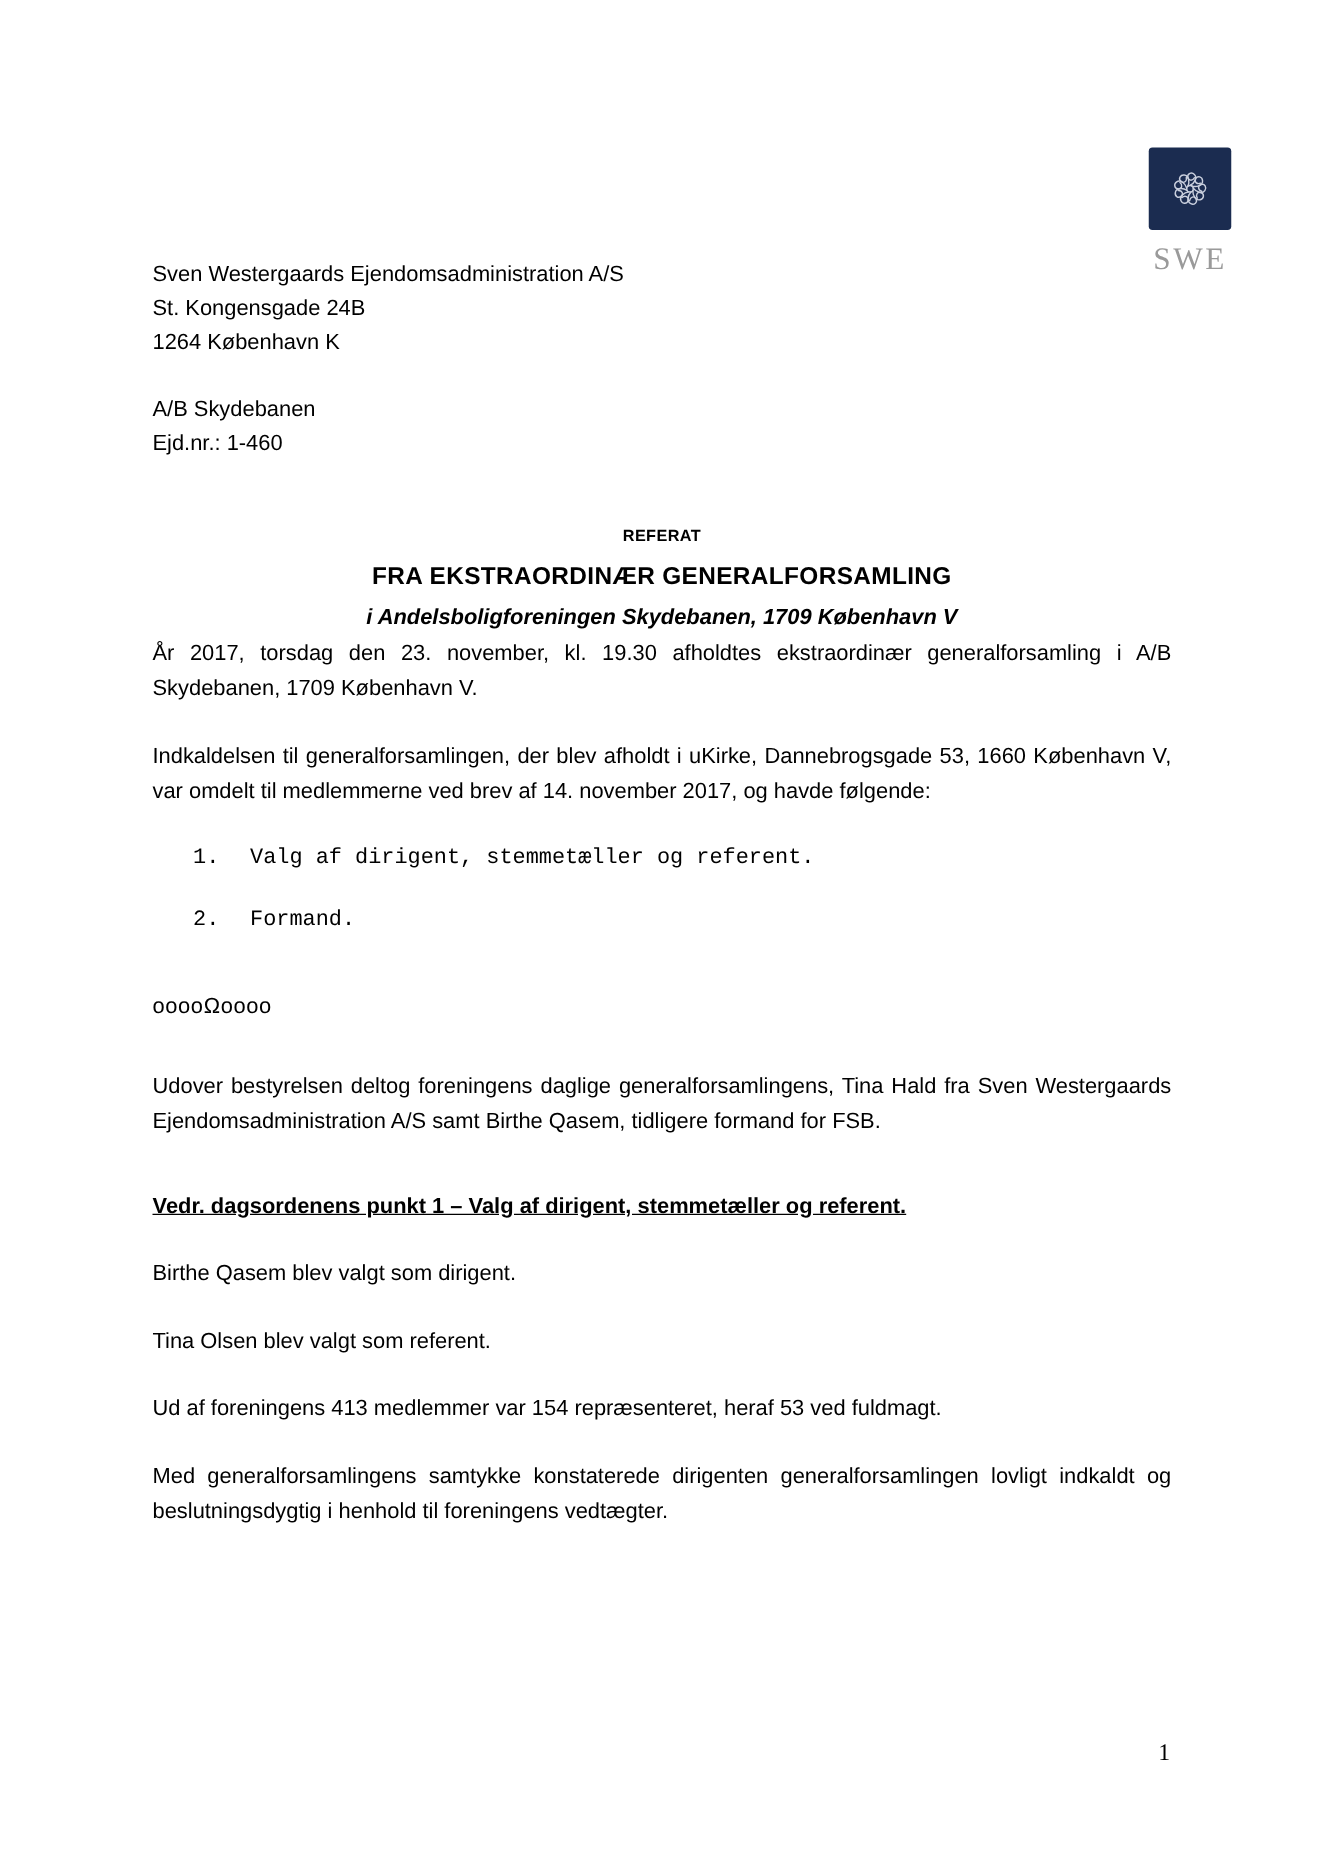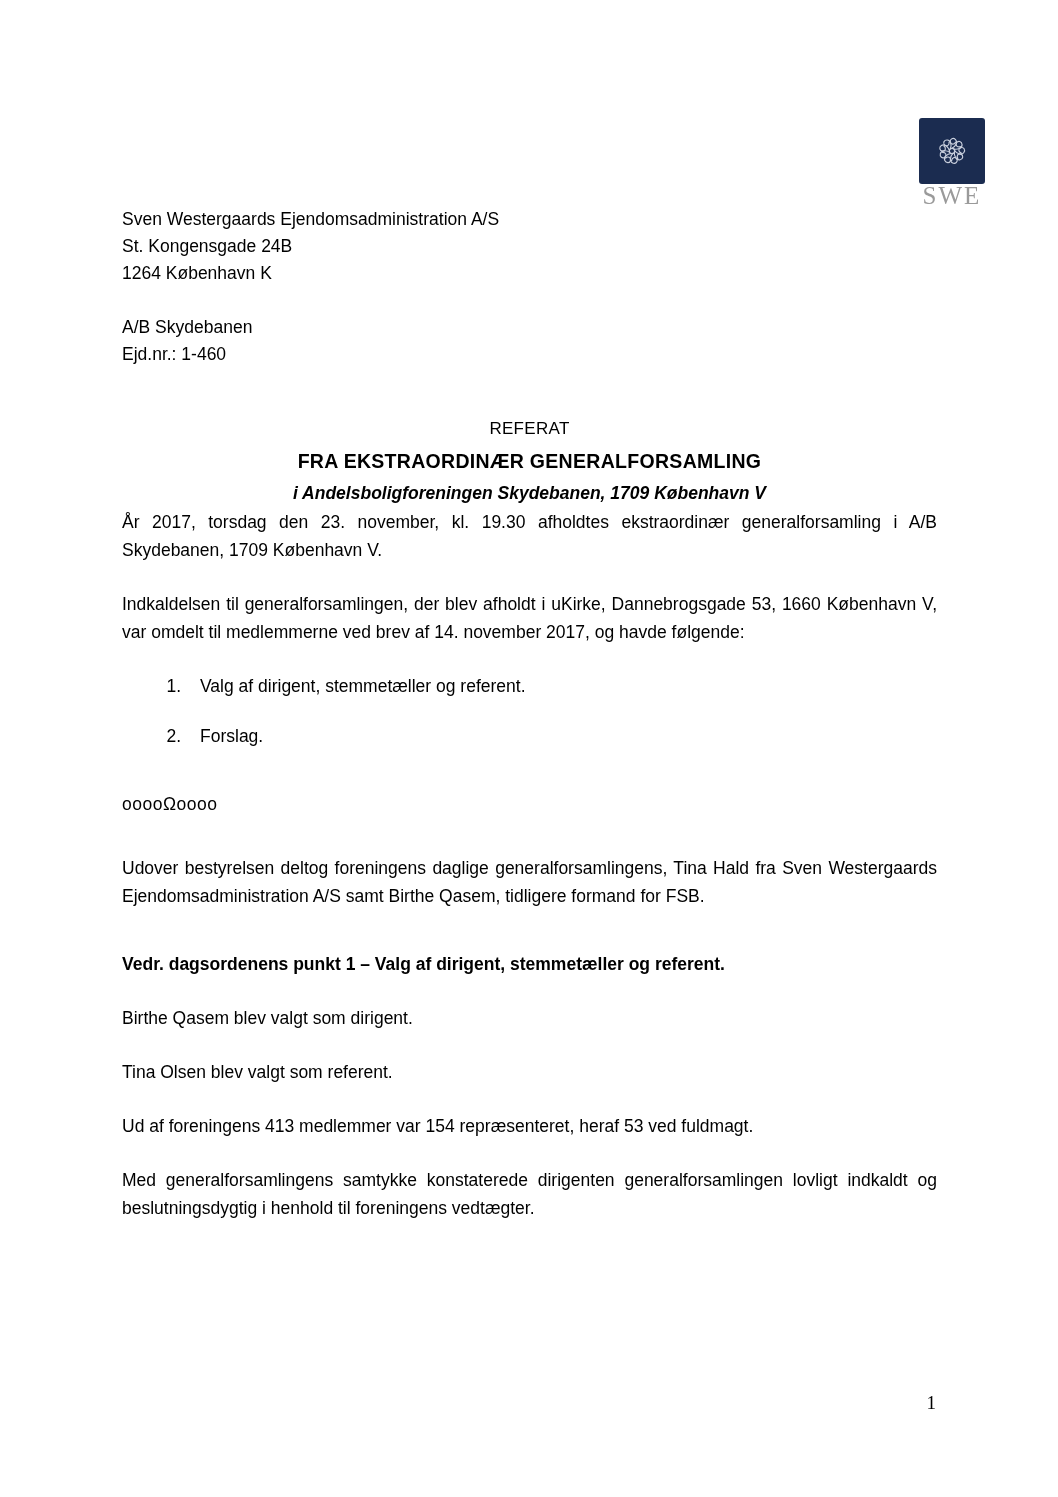--- a/index.html
+++ b/index.html
@@ -45,7 +45,7 @@
     transform: translate(-50%, -50%);
   }
   .logo-word {
-    margin-top: 1px;
+    margin-top: 13px;
     font-family: "Liberation Serif", serif;
     font-size: 25px;
     letter-spacing: 2px;

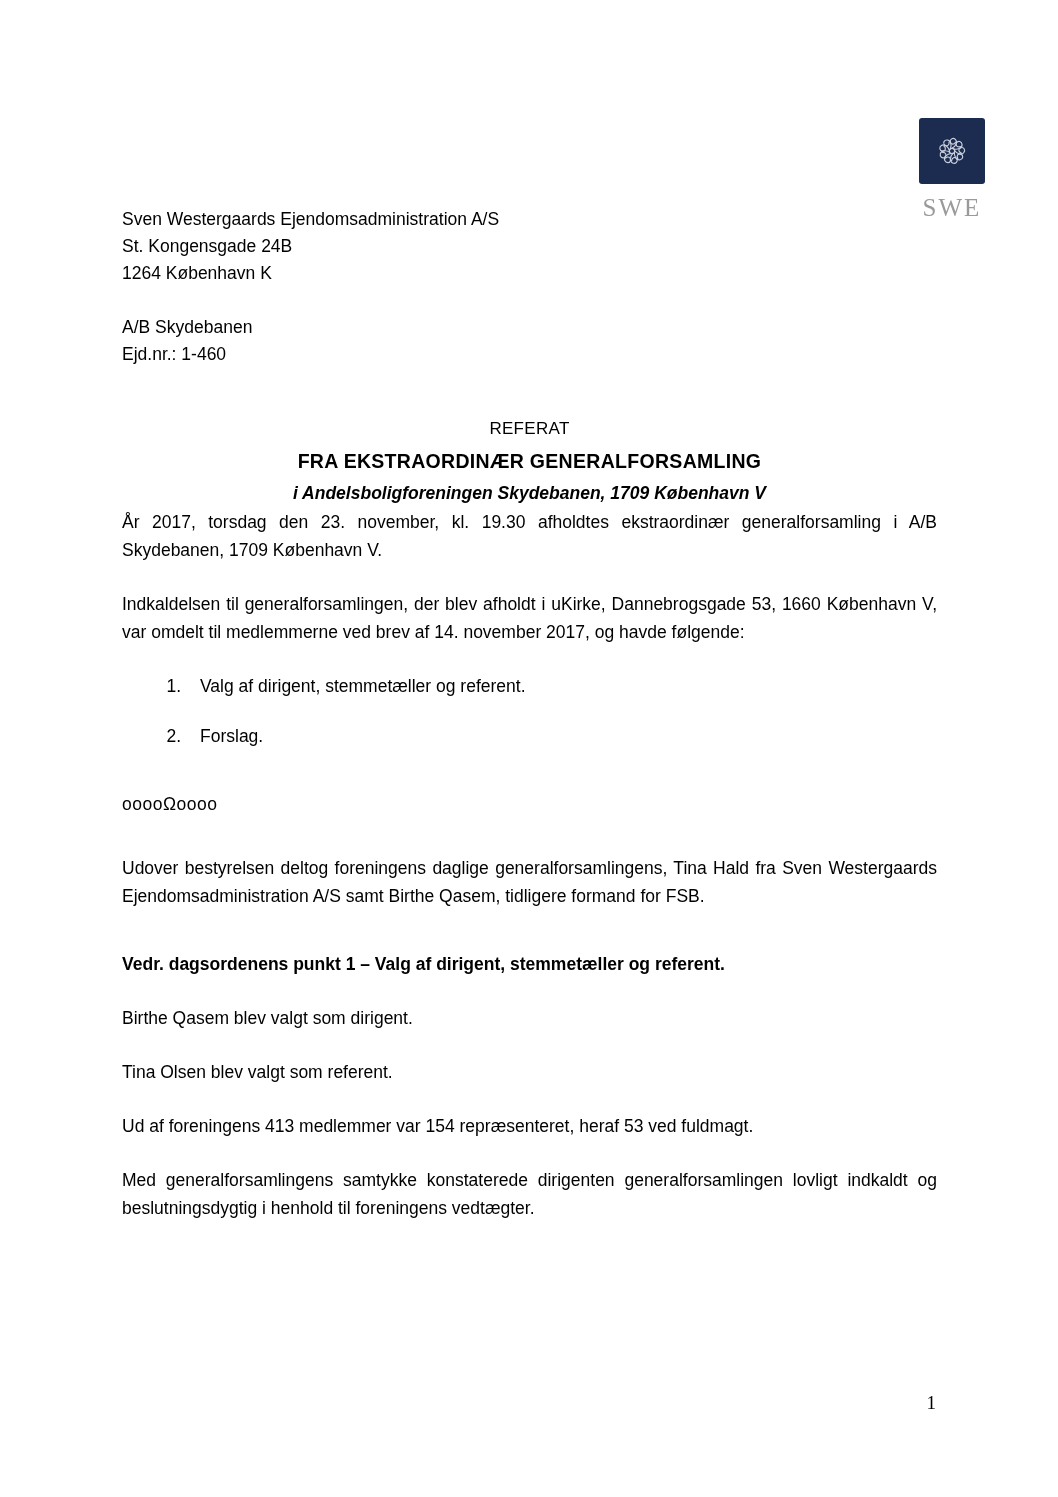--- a/index.html
+++ b/index.html
@@ -76,8 +76,8 @@
     margin-top: 44px;
   }
   .title-1 {
-    font-size: 17px;
-    font-weight: normal;
+    font-size: 13px;
+    font-weight: bold;
     line-height: 33px;
     letter-spacing: 0.3px;
   }

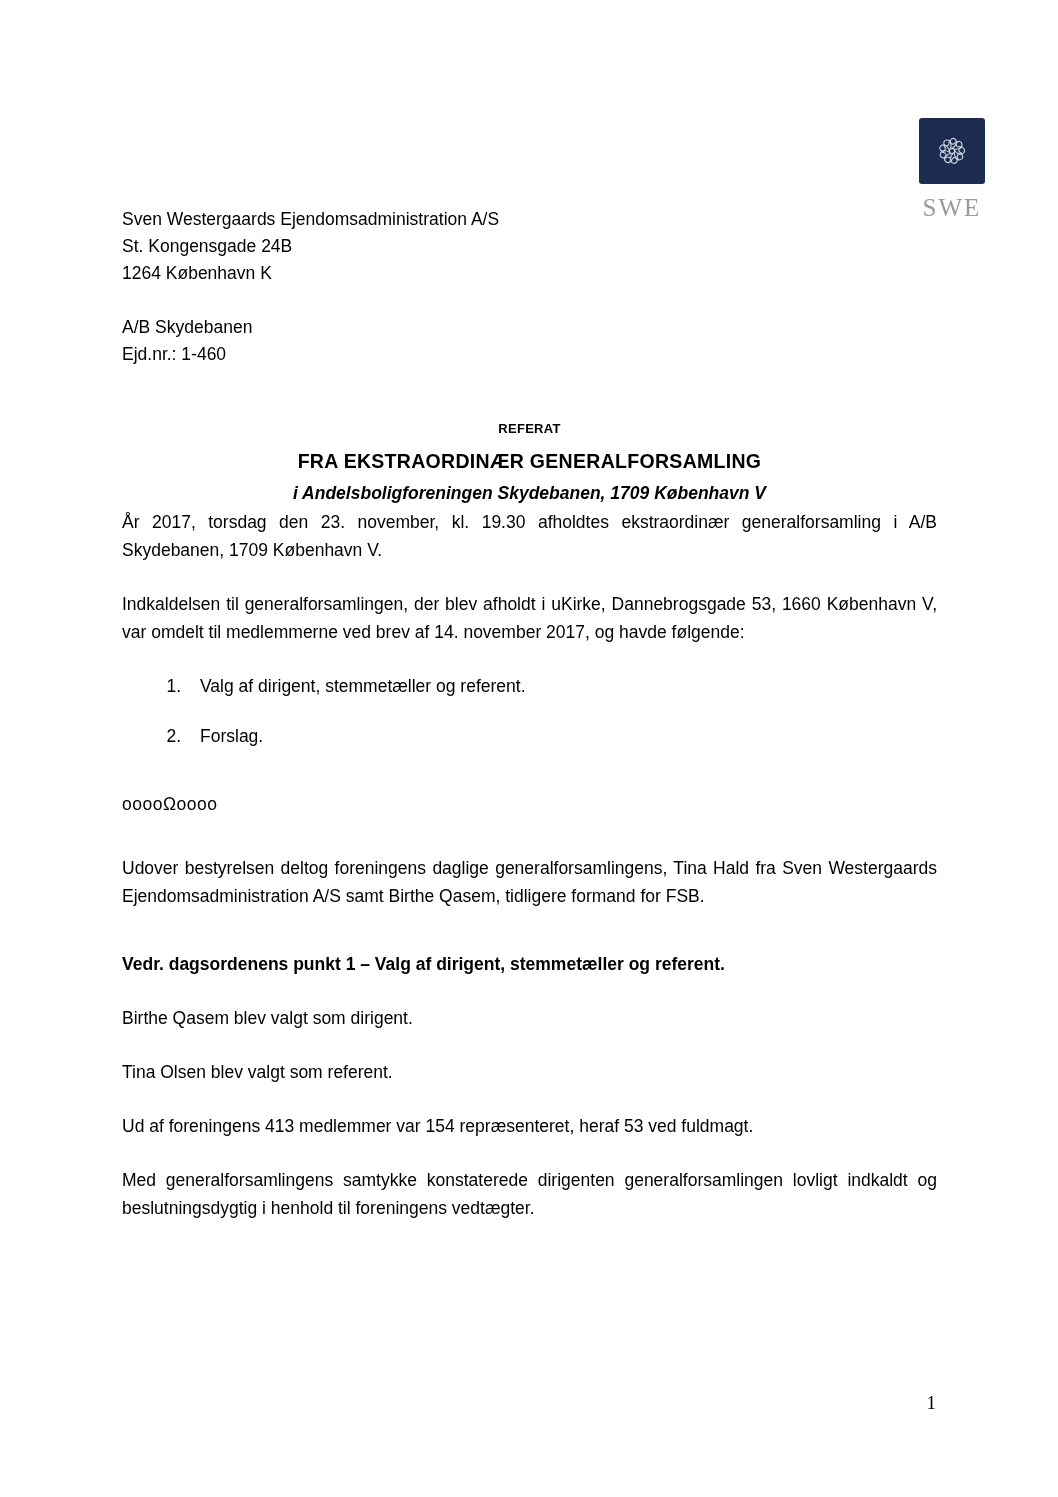--- a/index.html
+++ b/index.html
@@ -116,6 +116,7 @@
     padding-left: 64px;
     font-size: 17.5px;
     line-height: 28px;
+    font-family: Liberation Mono, monospace;
   }
   ol.agenda li {
     margin-bottom: 22px;

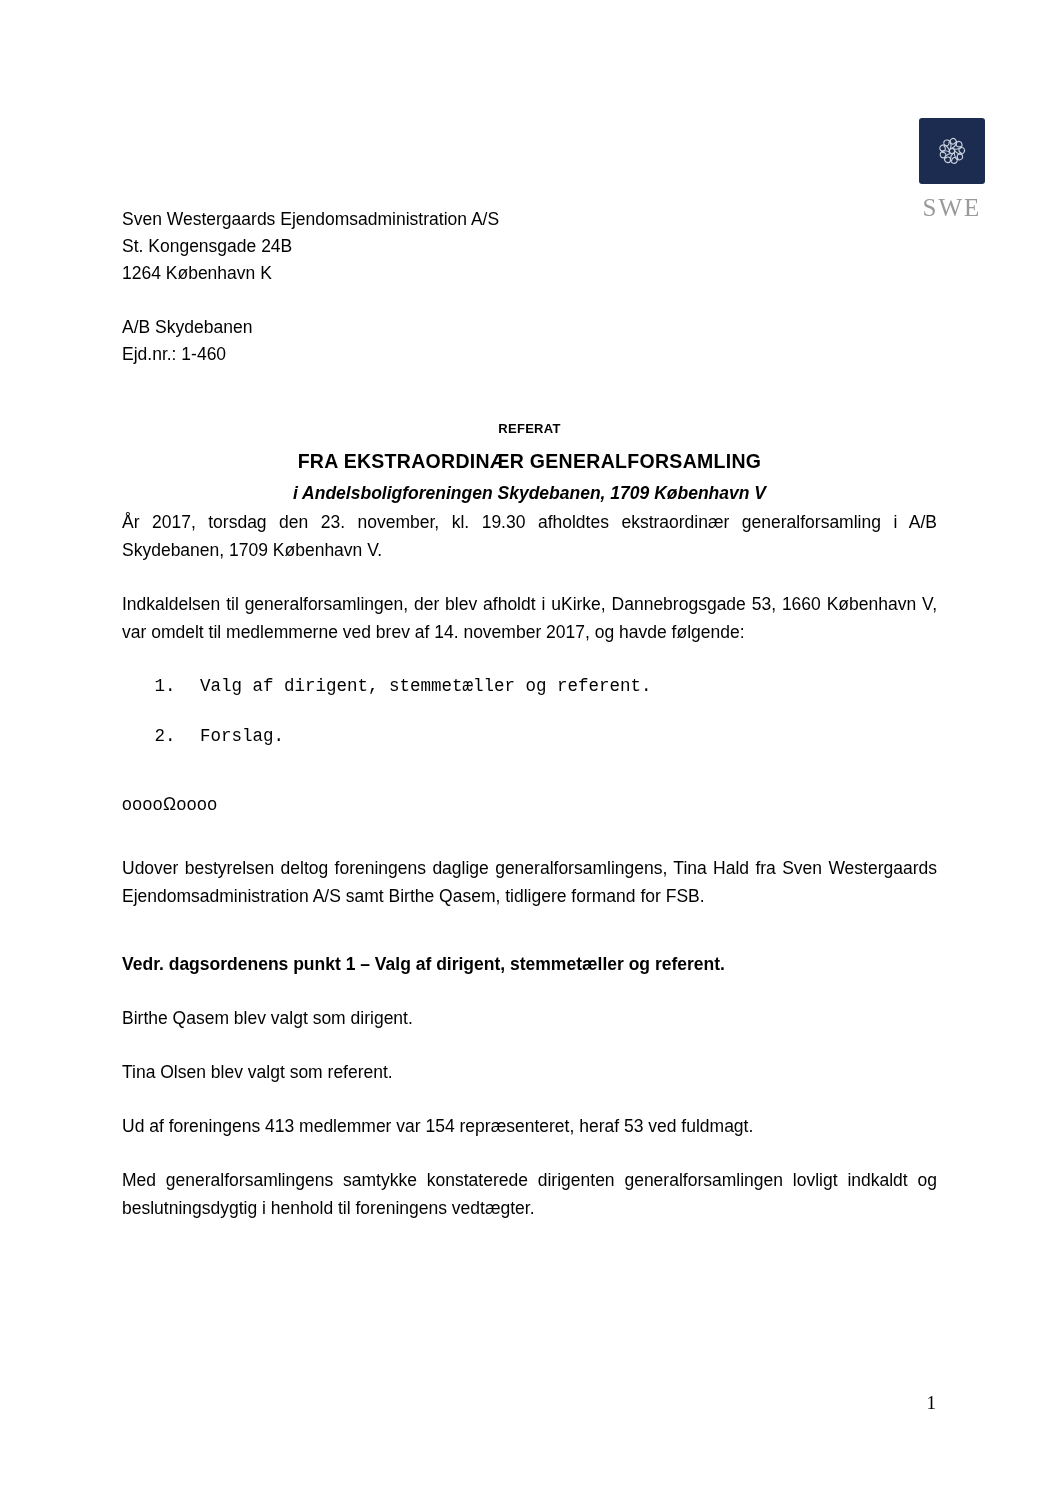--- a/index.html
+++ b/index.html
@@ -215,7 +215,7 @@
 
     <ol class="agenda">
       <li>Valg af dirigent, stemmetæller og referent.</li>
-      <li>Forslag.</li>
+      <li>Formand.</li>
     </ol>
 
     <div class="separator">ooooΩoooo</div>

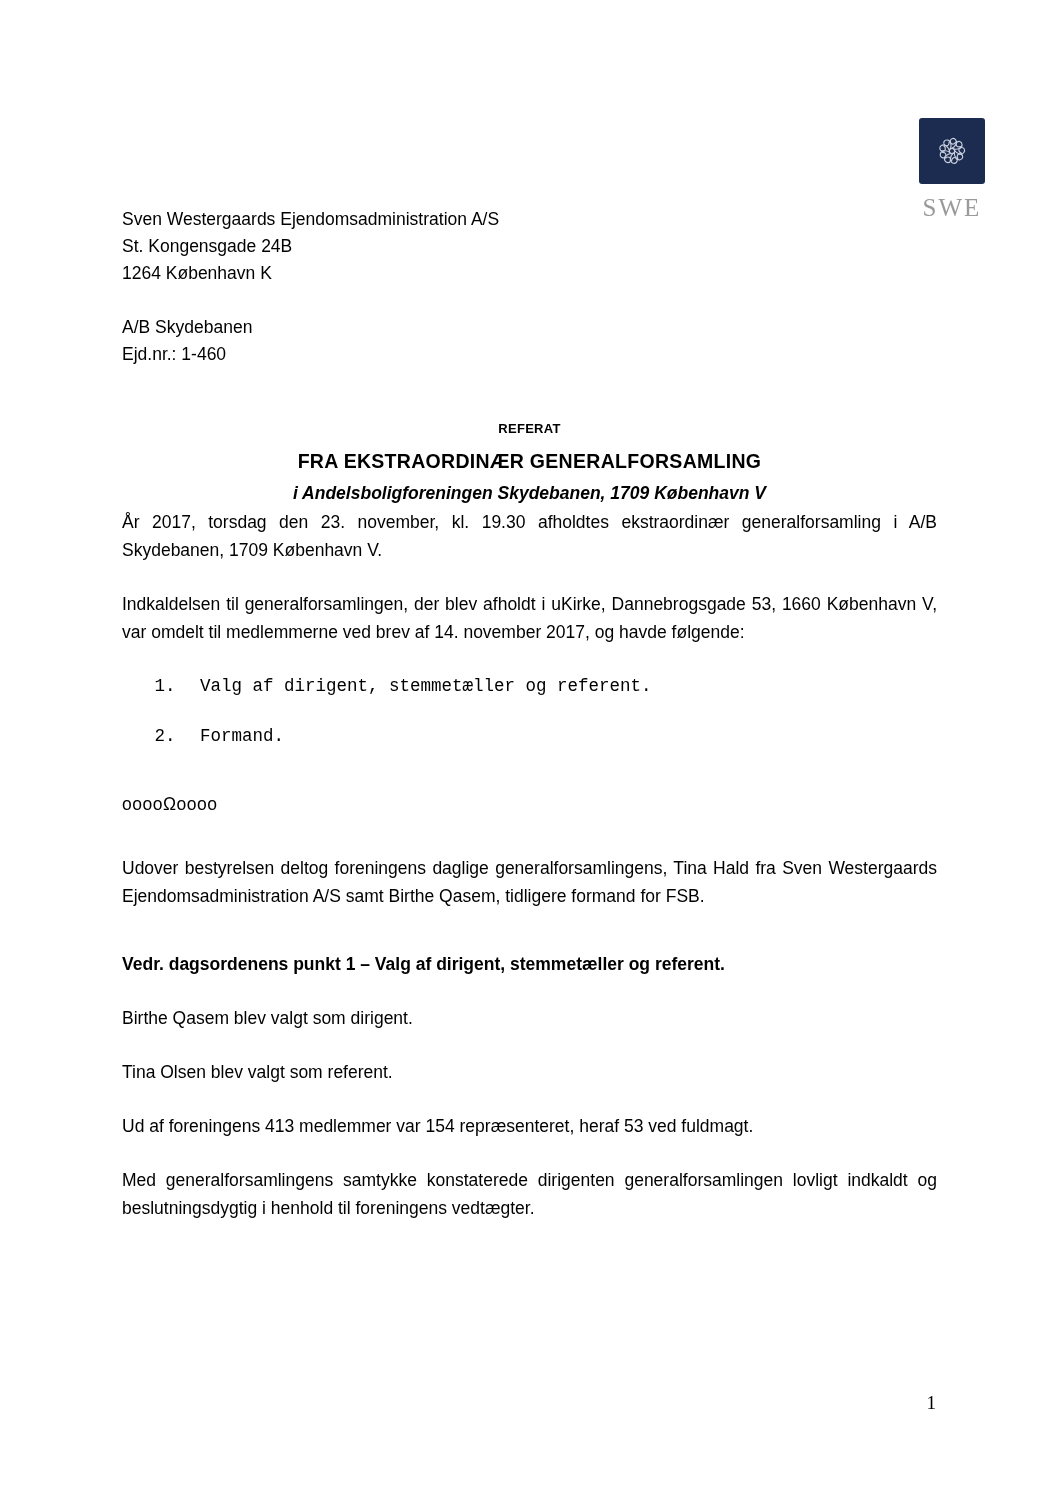--- a/index.html
+++ b/index.html
@@ -135,6 +135,7 @@
     font-size: 17.5px;
     line-height: 28px;
     font-weight: bold;
+    text-decoration: underline;
     margin: 40px 0 26px 0;
   }
 

